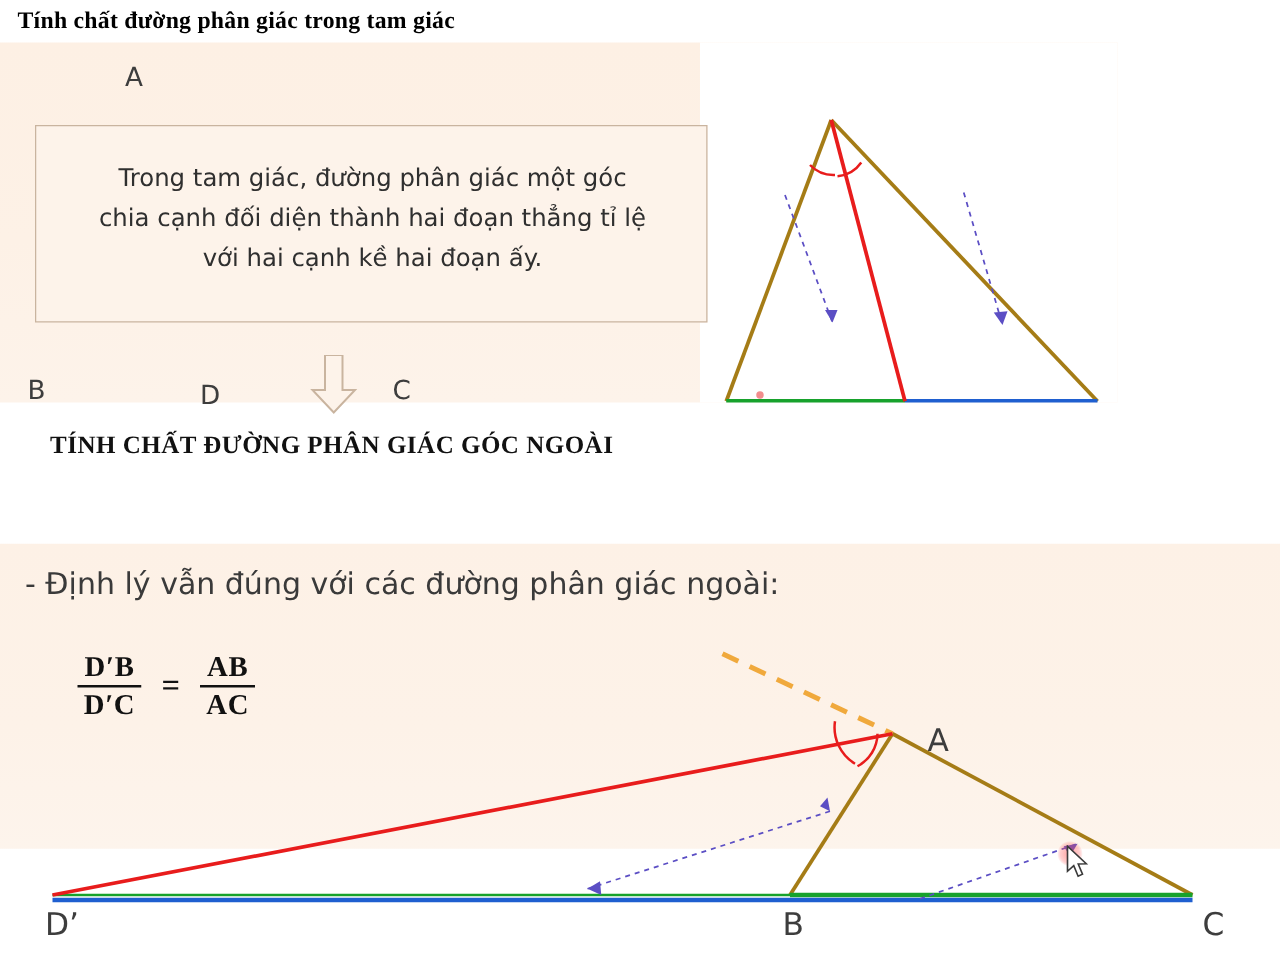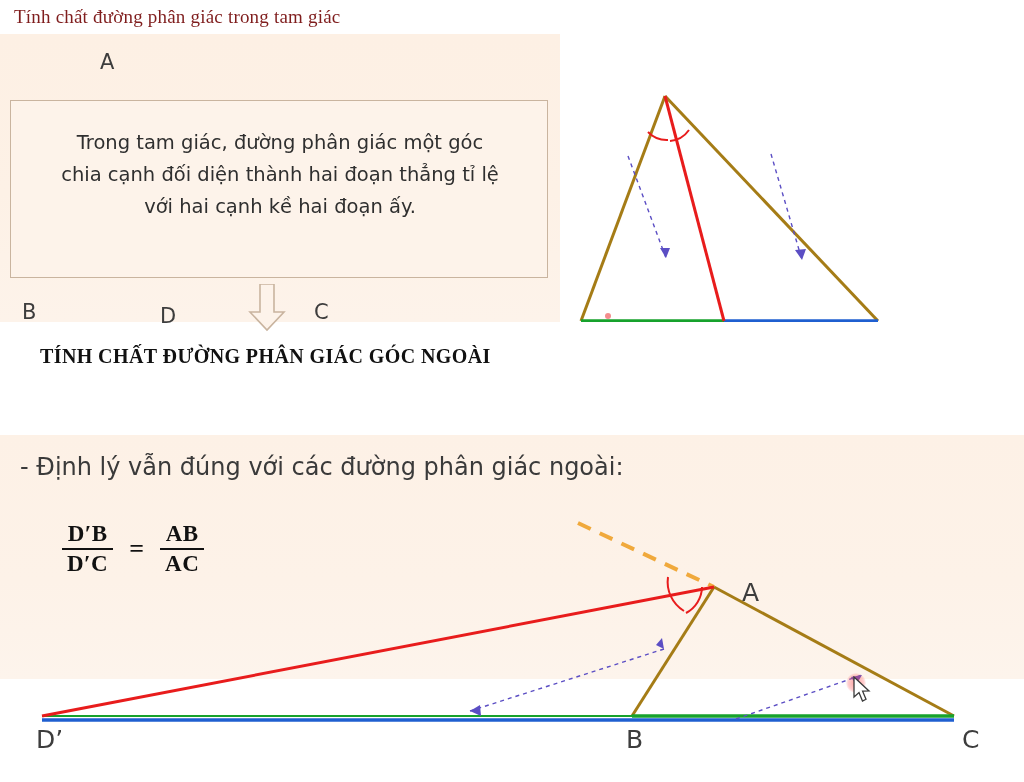--- a/index.html
+++ b/index.html
@@ -25,9 +25,9 @@
     left: 14px;
     top: 6px;
     font-family: "Liberation Serif", serif;
-    font-weight: normal;
+    font-weight: bold;
     font-size: 19px;
-    color: #7f1d1d;
+    color: #000000;
     letter-spacing: 0.2px;
     white-space: nowrap;
   }

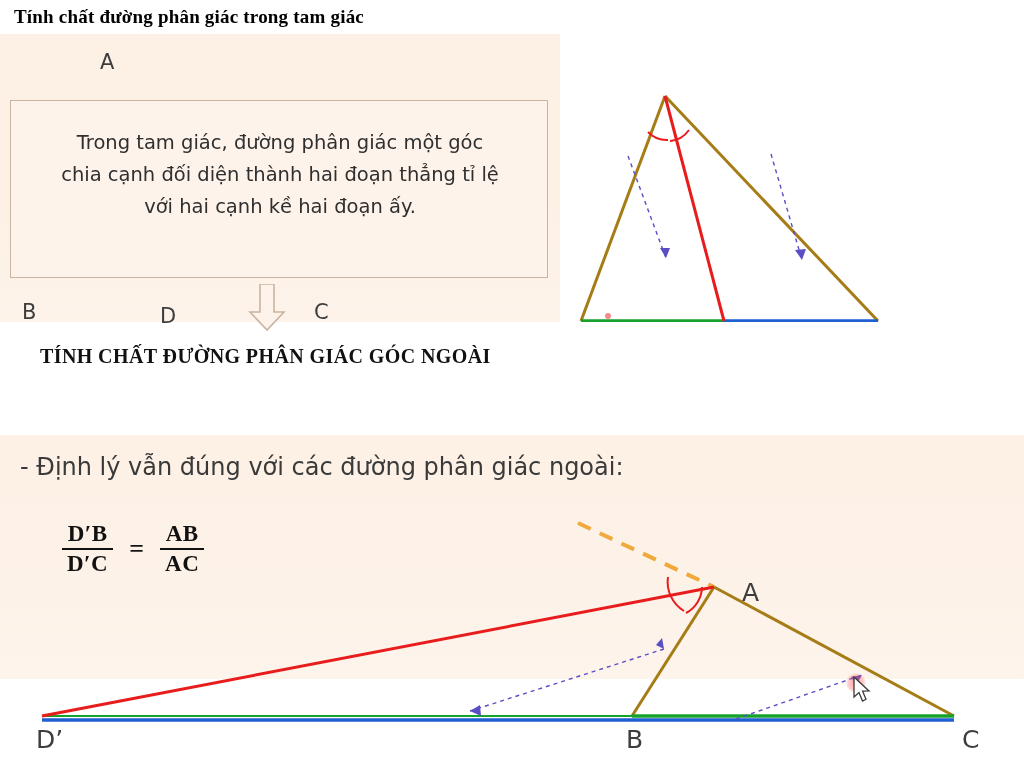--- a/index.html
+++ b/index.html
@@ -53,10 +53,10 @@
   
   #statement-box {
     position: absolute;
-    left: 10px;
+    left: 28px;
     top: 66px;
     width: 538px;
-    height: 178px;
+    height: 158px;
     background: #fdf3ea;
     border: 1px solid #c9b49f;
     box-sizing: border-box;

